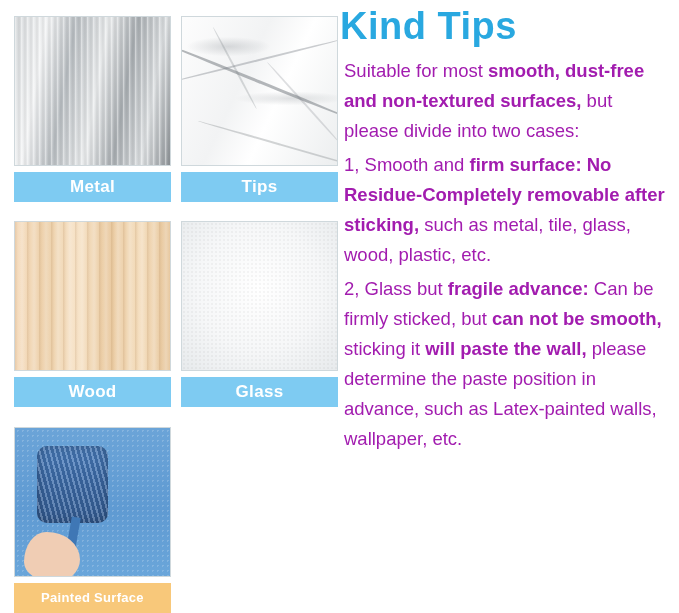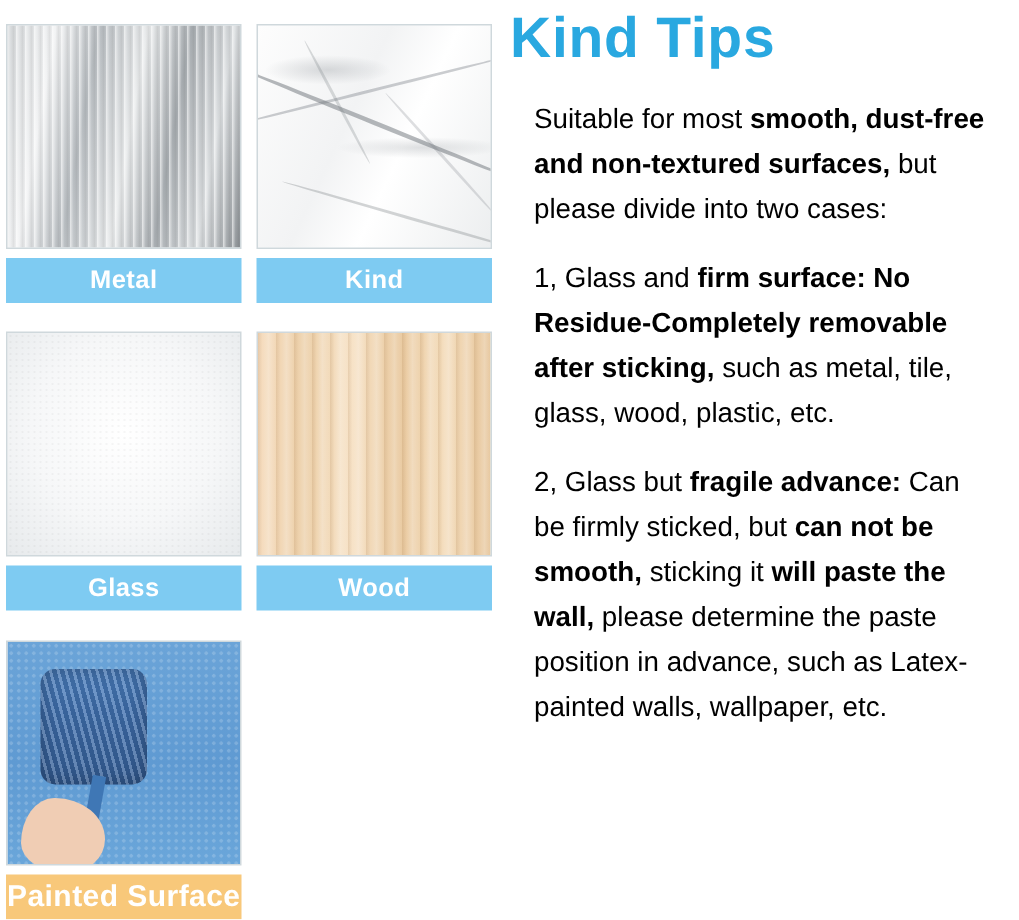--- a/index.html
+++ b/index.html
@@ -195,8 +195,8 @@
   .para {
     font-size: 18.5px;
     line-height: 30px;
-    color: #000000;
-    margin: 16px;
+    color: #a21caf;
+    margin: 4px;
   }
   .b { font-weight: bold; }
 </style>

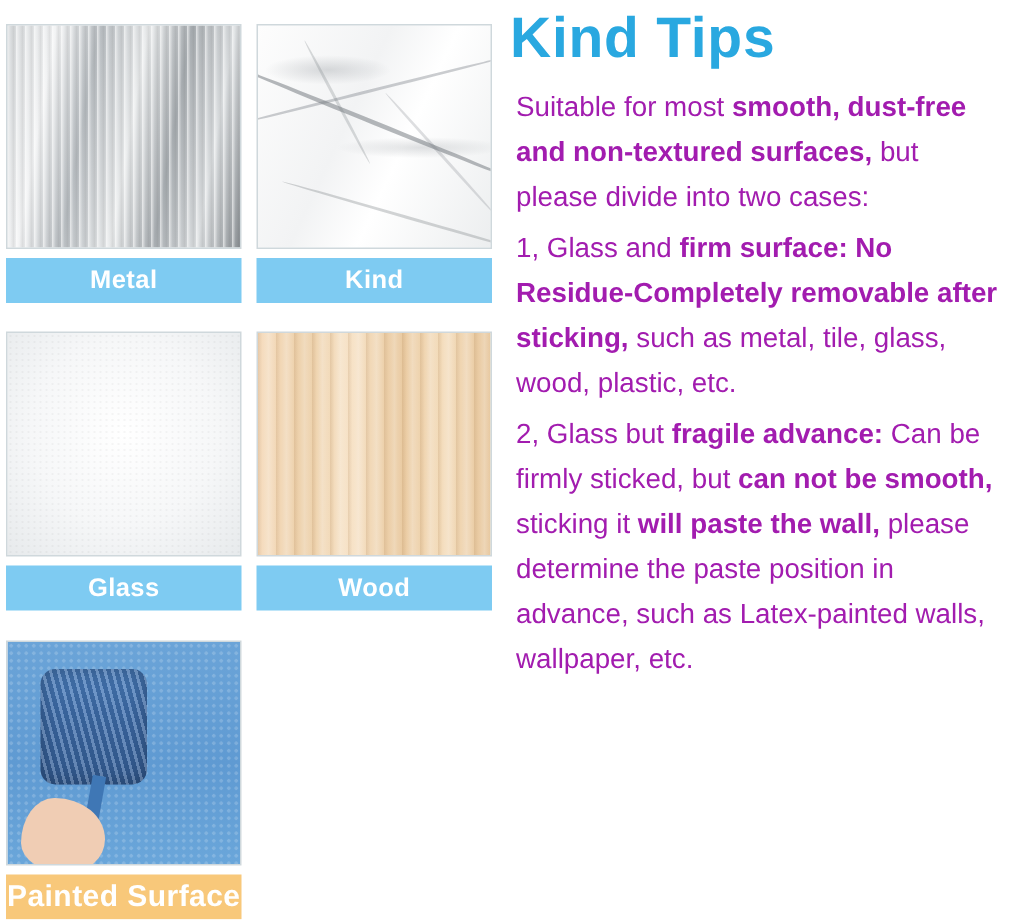--- a/index.html
+++ b/index.html
@@ -252,7 +252,7 @@
 
     <p class="para"><span>Suitable for most </span><span class="b">smooth, dust-free and non-textured surfaces,</span><span> but please divide into two cases:</span></p>
 
-    <p class="para"><span>1, Glass and </span><span class="b">firm surface: No Residue-Completely removable after sticking,</span><span> such as metal, tile, glass, wood, plastic, etc.</span></p>
+    <p class="para"><span>1, Smooth and </span><span class="b">firm surface: No Residue-Completely removable after sticking,</span><span> such as metal, tile, glass, wood, plastic, etc.</span></p>
 
     <p class="para"><span>2, Glass but </span><span class="b">fragile advance:</span><span> Can be firmly sticked, but </span><span class="b">can not be smooth,</span><span> sticking it </span><span class="b">will paste the wall,</span><span> please determine the paste position in advance, such as Latex-painted walls, wallpaper, etc.</span></p>
   </div>

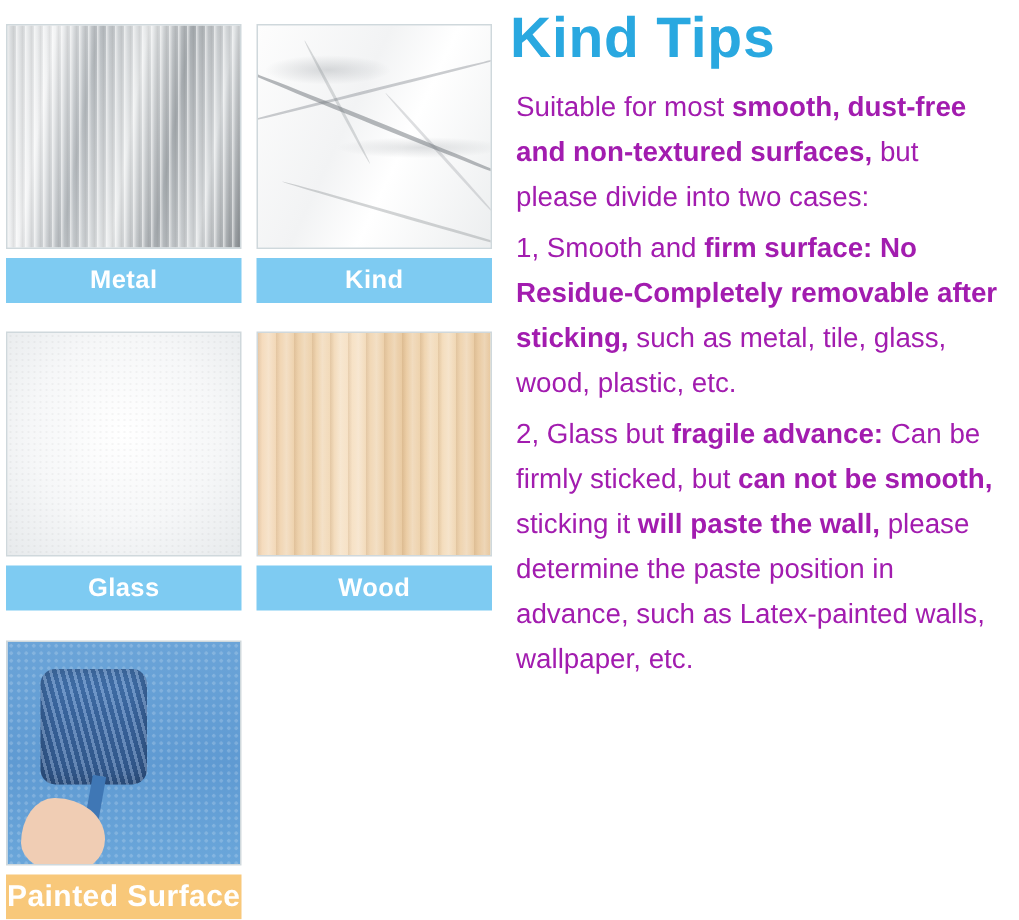--- a/index.html
+++ b/index.html
@@ -22,7 +22,7 @@
   
   #gallery {
     position: absolute;
-    left: 4px;
+    left: 14px;
     top: 2px;
     width: 324px;
     height: 611px;

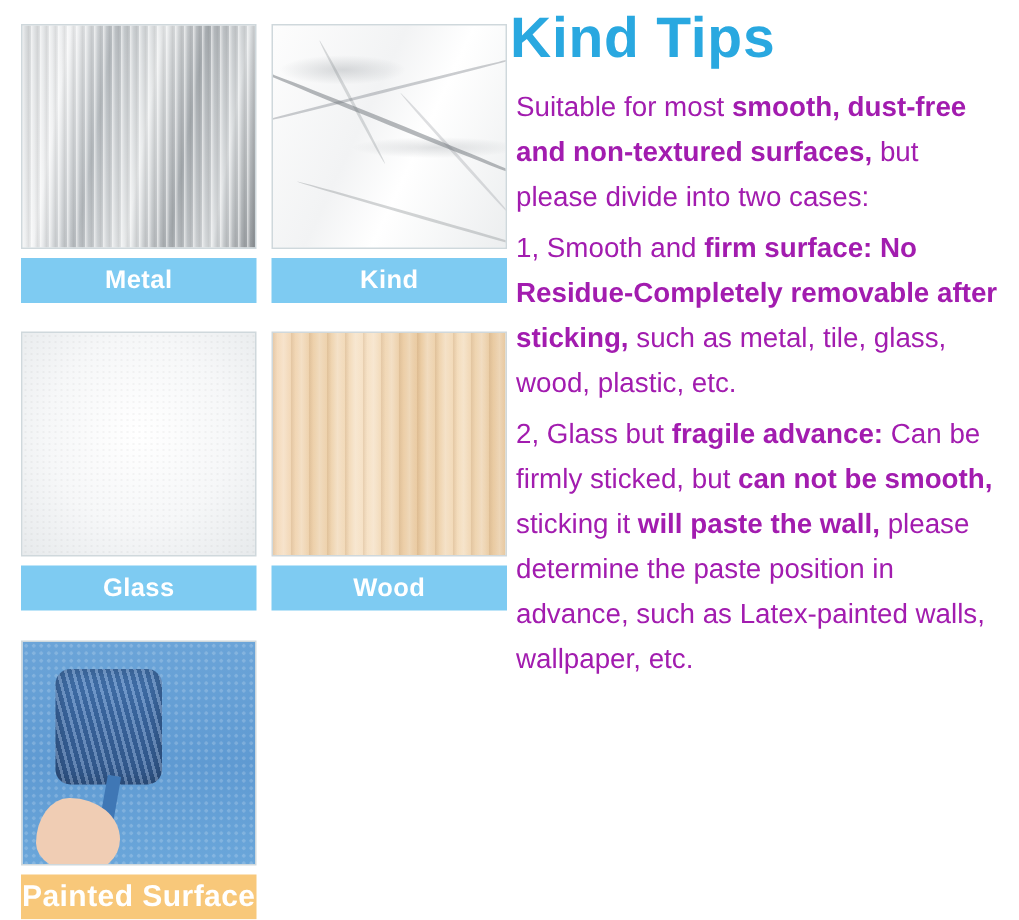--- a/index.html
+++ b/index.html
@@ -220,7 +220,7 @@
         <div class="vein" style="left:20%; top:6%; width:60%; height:2px; transform:rotate(62deg); opacity:.5;"></div>
         <div class="vein" style="left:55%; top:30%; width:70%; height:2px; transform:rotate(48deg); opacity:.45;"></div>
       </div>
-      <div class="caption blue">Kind</div>
+      <div class="caption blue">Tips</div>
     </div>
 
     <div class="cell">

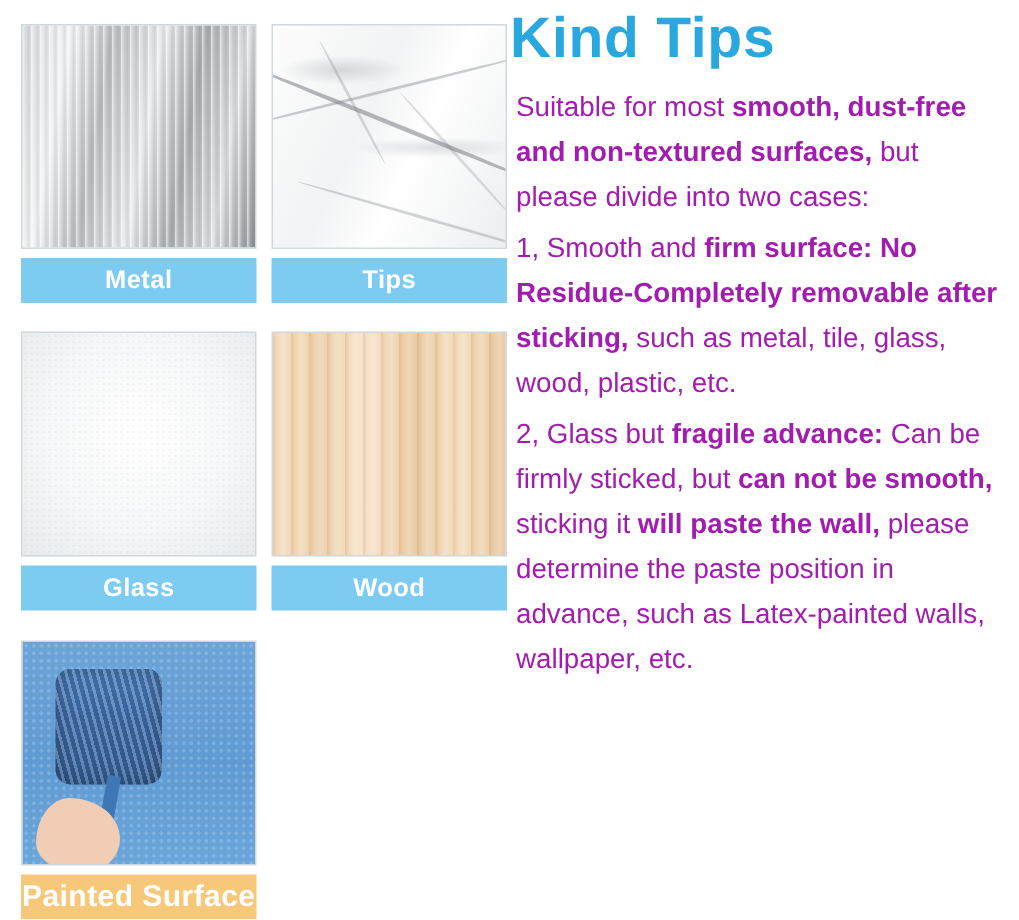--- a/index.html
+++ b/index.html
@@ -224,13 +224,13 @@
     </div>
 
     <div class="cell">
+      <div class="swatch sw-wood"></div>
+      <div class="caption blue">Wood</div>
+    </div>
+
+    <div class="cell">
       <div class="swatch sw-glass"></div>
       <div class="caption blue">Glass</div>
-    </div>
-
-    <div class="cell">
-      <div class="swatch sw-wood"></div>
-      <div class="caption blue">Wood</div>
     </div>
 
 

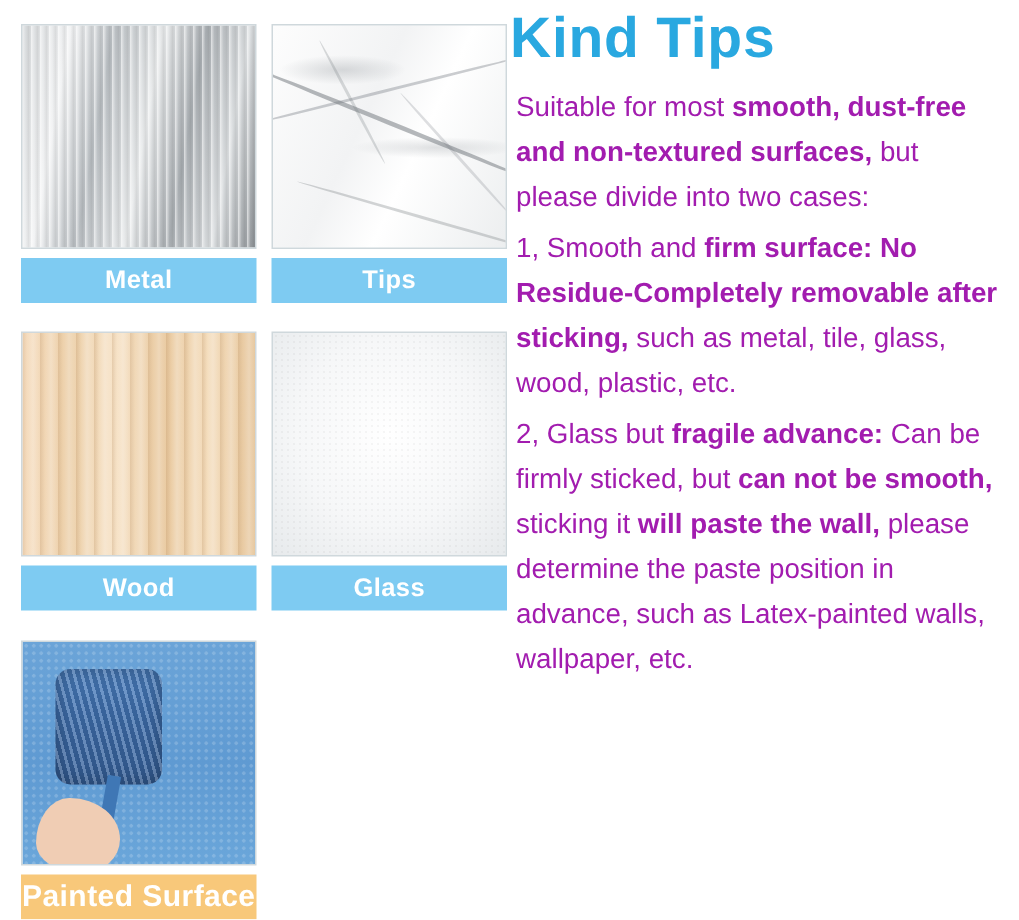--- a/index.html
+++ b/index.html
@@ -55,7 +55,7 @@
     letter-spacing: 0.3px;
   }
   .caption.blue { background: #7ecbf2; }
-  .caption.orange { background: #f8c87a; font-size: 20px; }
+  .caption.orange { background: #f8c87a; font-size: 13px; }
 
   
   .sw-metal {

